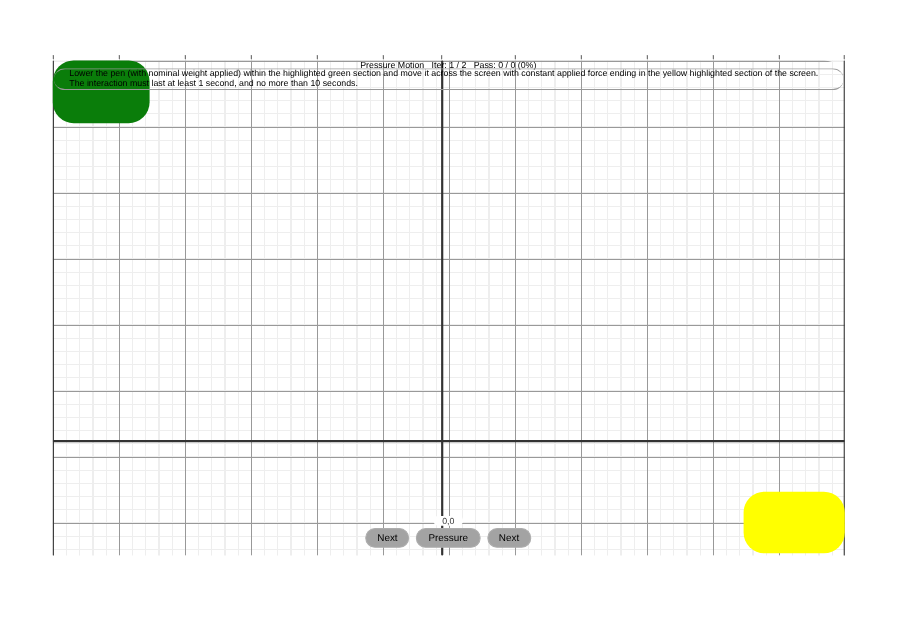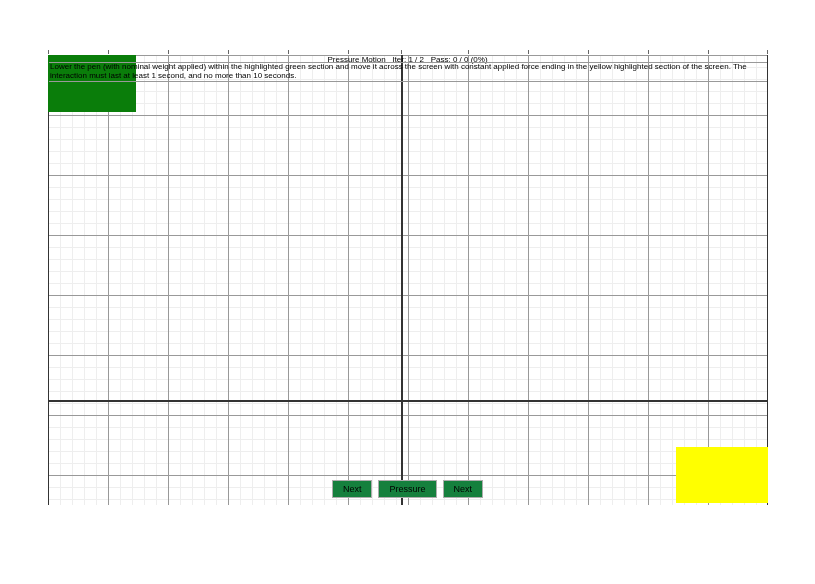--- a/index.html
+++ b/index.html
@@ -2,7 +2,7 @@
 <html><head>
 <meta charset="utf-8">
 <style>
-  * { box-sizing: border-box; margin: 0; padding: 0; }
+  * { box-sizing: border-box; margin: 0; padding: 0; border-radius: 19px; }
   html, body { width: 815px; height: 584px; background: #fff; font-family: Arial, sans-serif; overflow: hidden; }
   
   .app {

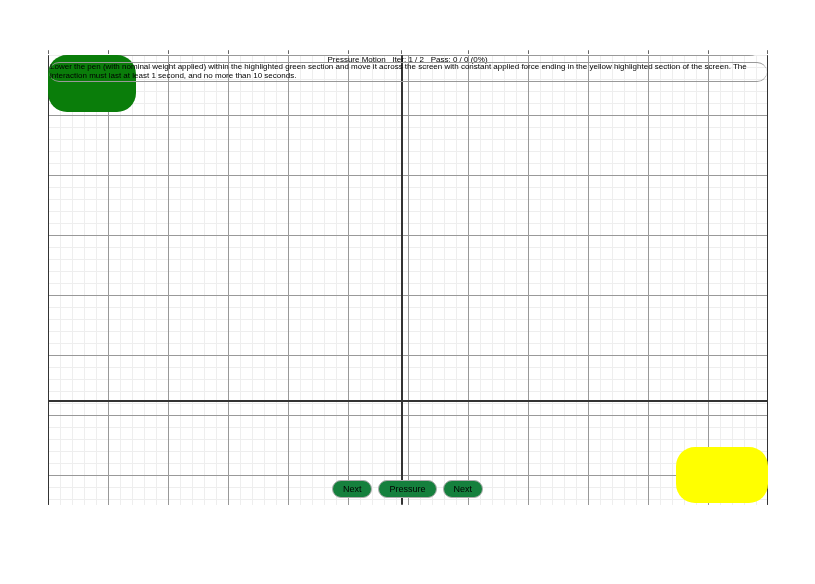--- a/index.html
+++ b/index.html
@@ -83,7 +83,7 @@
     color: #000;
     background: rgba(255,255,255,0.0);
     z-index: 6;
-    padding: 0 1px;
+    padding: 0 14px;
     border: 1px solid #999;
     border-left: none;
     border-right: none;

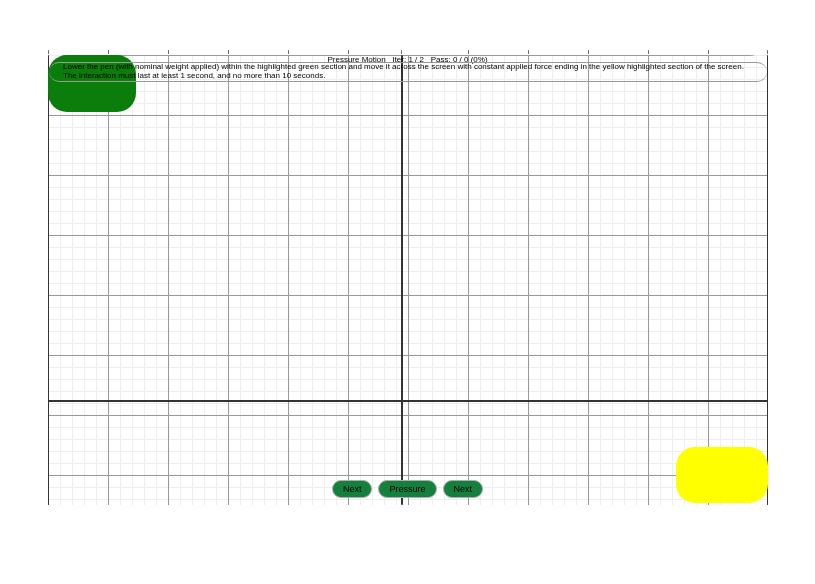--- a/index.html
+++ b/index.html
@@ -183,6 +183,9 @@
 
   <div class="instruction">Lower the pen (with nominal weight applied) within the highlighted green section and move it across the screen with constant applied force ending in the yellow highlighted section of the screen. The interaction must last at least 1 second, and no more than 10 seconds.</div>
 
+  <div class="zero-label">
+    <span>0,0</span>
+  </div>
 
   <div class="button-row">
     <button class="btn">Next</button>

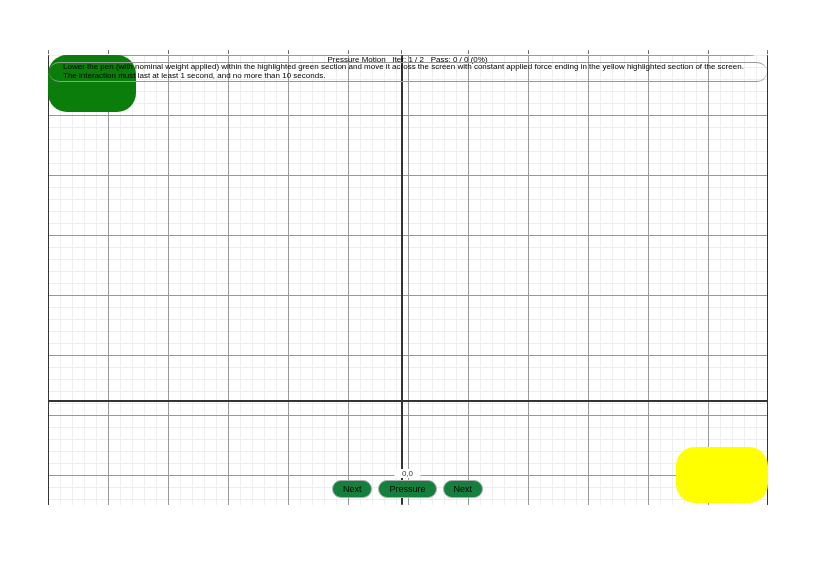--- a/index.html
+++ b/index.html
@@ -135,7 +135,7 @@
   .btn {
     font-size: 9px;
     padding: 3px 10px;
-    background: #15803d;
+    background: #a3a3a3;
     border: 1px solid #adadad;
     cursor: pointer;
     font-family: Arial, sans-serif;

